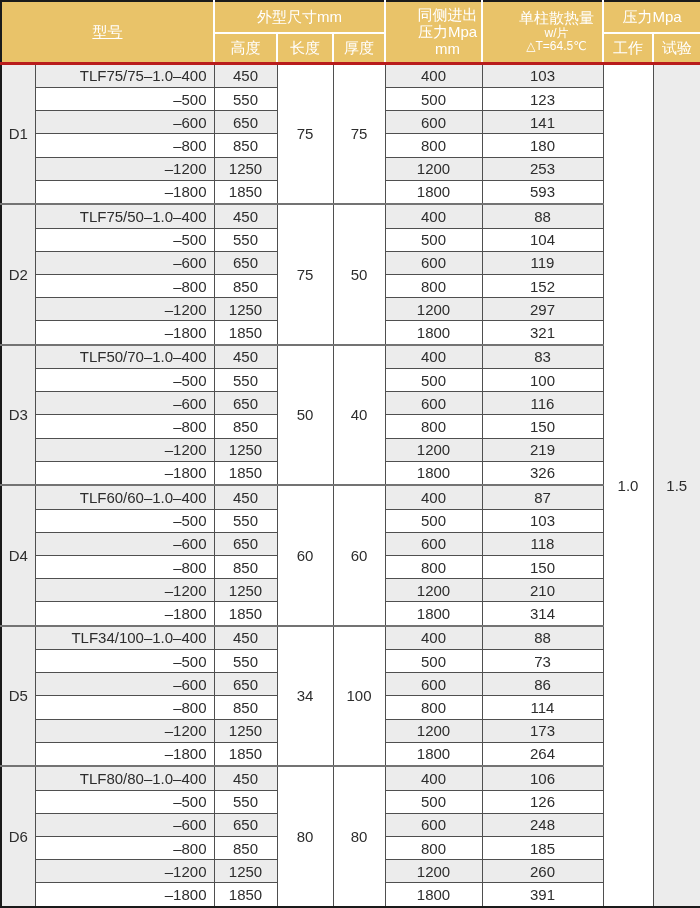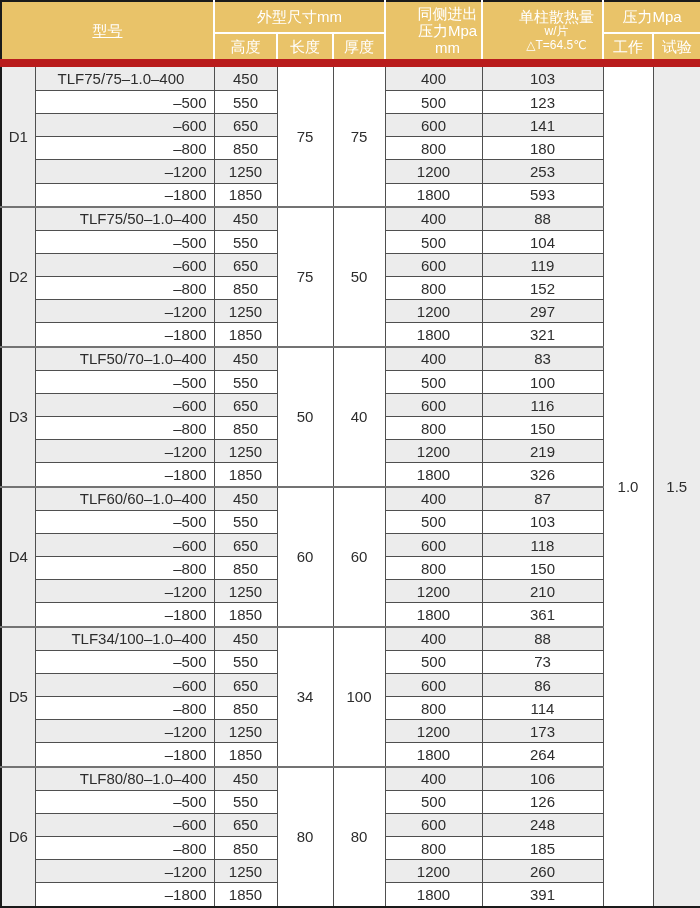--- a/index.html
+++ b/index.html
@@ -48,7 +48,7 @@
   tbody td.stripe { background: #ececec; }
   tbody td.plain  { background: #ffffff; }
   tbody tr.section-start td { border-top: 2px solid #737373; }
-  tbody tr.first-row td     { border-top: 8px solid #b91c1c; text-align: center; }
+  tbody tr.first-row td     { border-top: 3px solid #b91c1c; }
 </style>
 </head>
 <body>

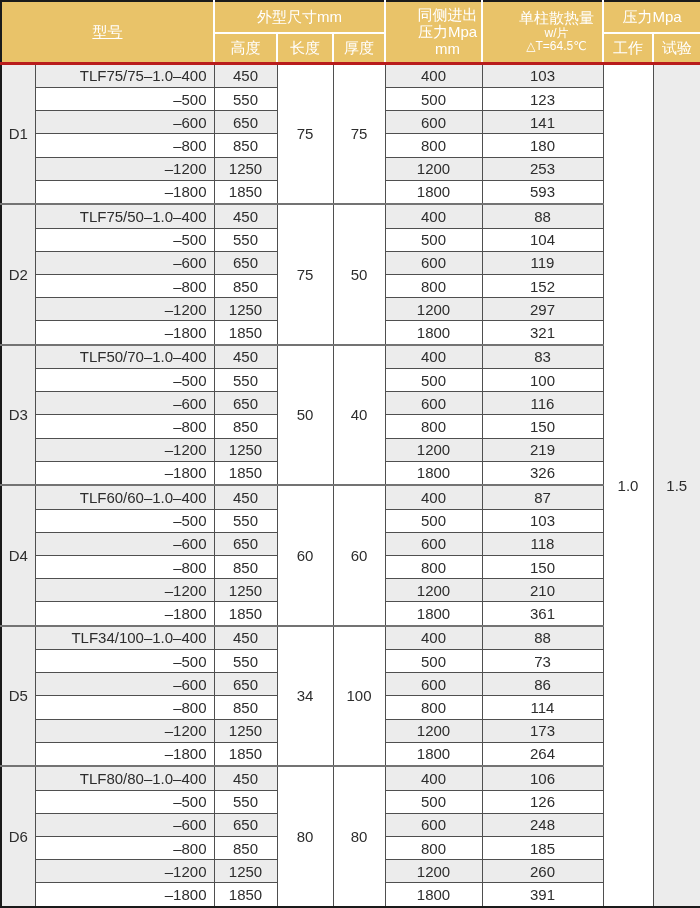--- a/index.html
+++ b/index.html
@@ -247,7 +247,7 @@
           <td class="model plain">–1800</td>
           <td class="plain">1850</td>
           <td class="plain">1800</td>
-          <td class="plain">361</td>
+          <td class="plain">314</td>
         </tr>
         <tr class="section-start">
           <td class="stripe" rowspan="6">D5</td>

